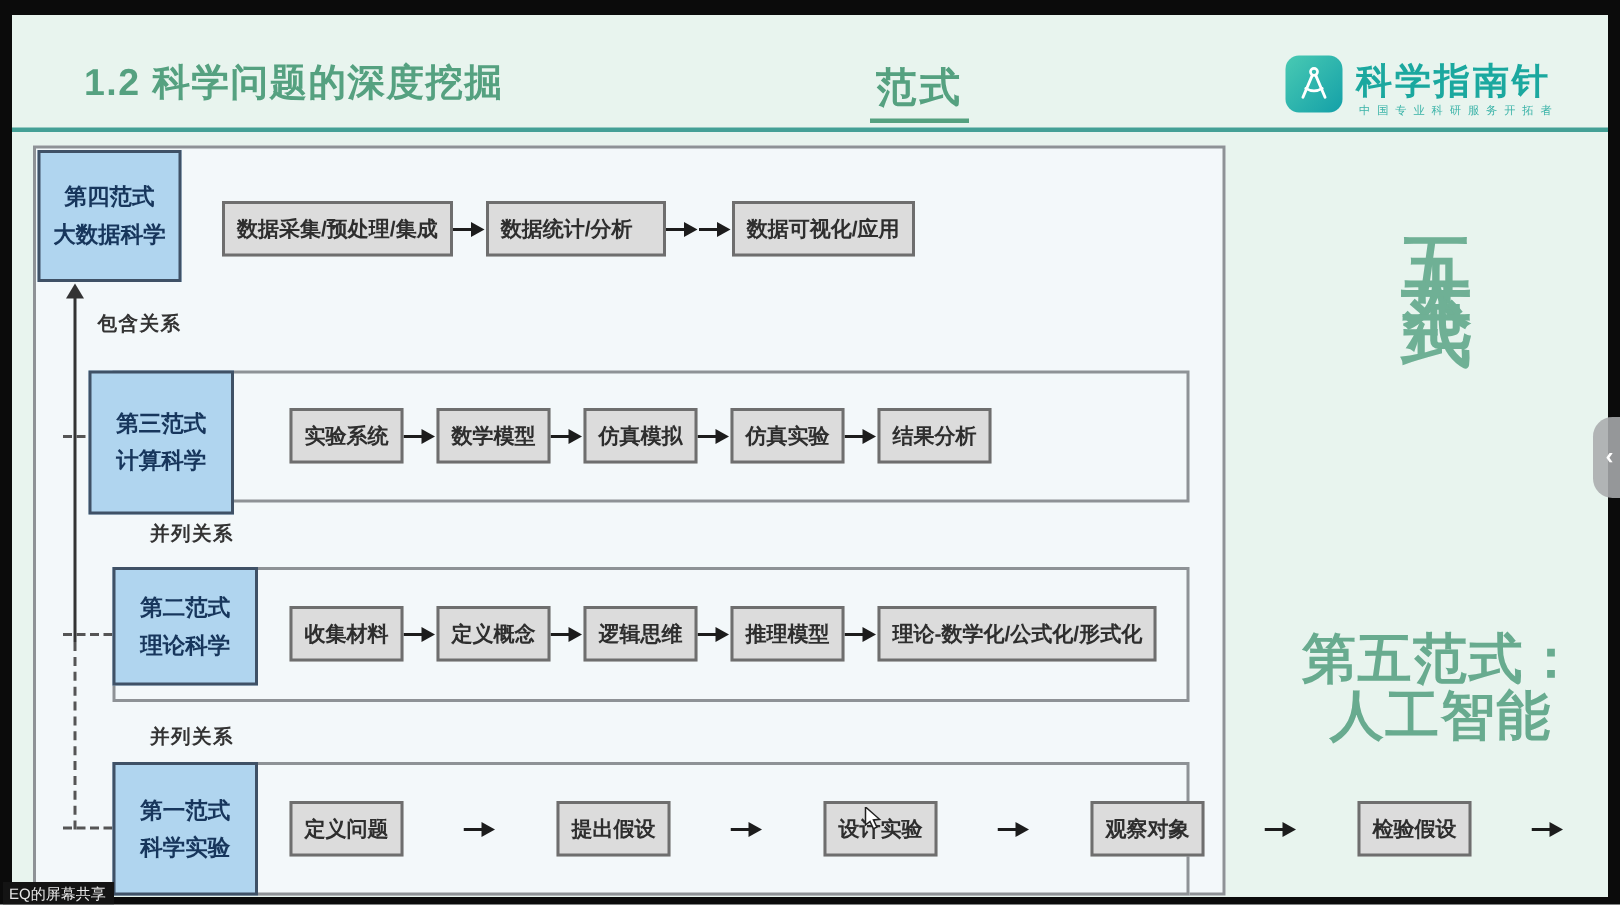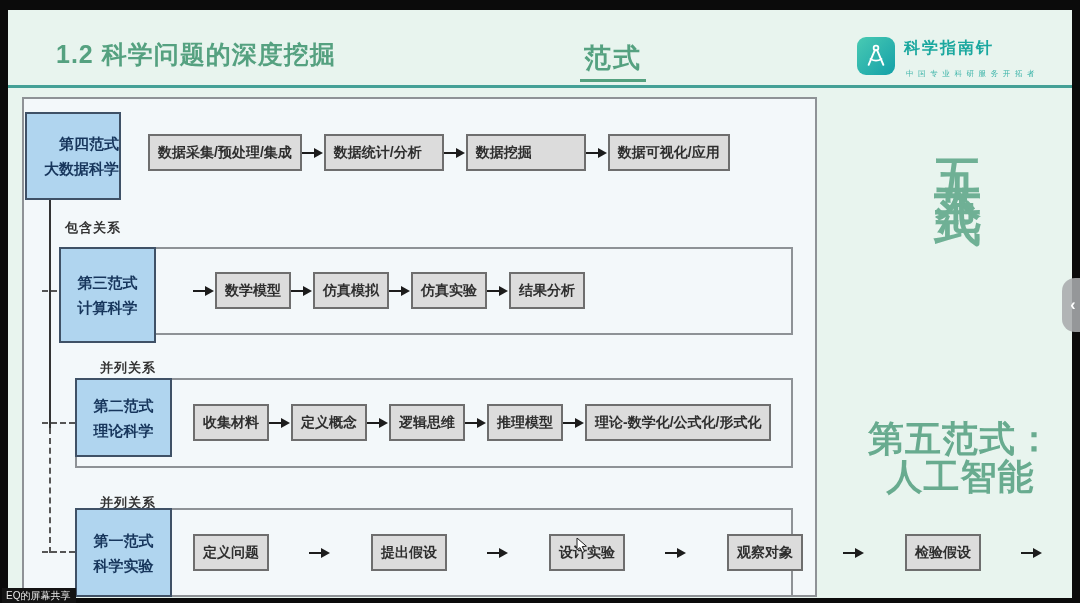--- a/index.html
+++ b/index.html
@@ -16,7 +16,7 @@
   .logo { position:absolute; left:857px; top:36px; width:210px; height:44px; }
   .logo-icon { position:absolute; left:0; top:1px; width:38px; height:38px; border-radius:9px;
     background:linear-gradient(135deg,#49cab3,#14a0a8); display:flex; align-items:center; justify-content:center; }
-  .logo-name { position:absolute; left:47px; top:2px; font-size:16px; font-weight:bold; color:#1ba89f; letter-spacing:2px; }
+  .logo-name { position:absolute; left:47px; top:2px; font-size:24px; font-weight:bold; color:#1ba89f; letter-spacing:2px; }
   .logo-tagline { position:absolute; left:49px; top:33px; font-size:7.5px; color:#3ab3a8; letter-spacing:4.6px; white-space:nowrap; }
 
   

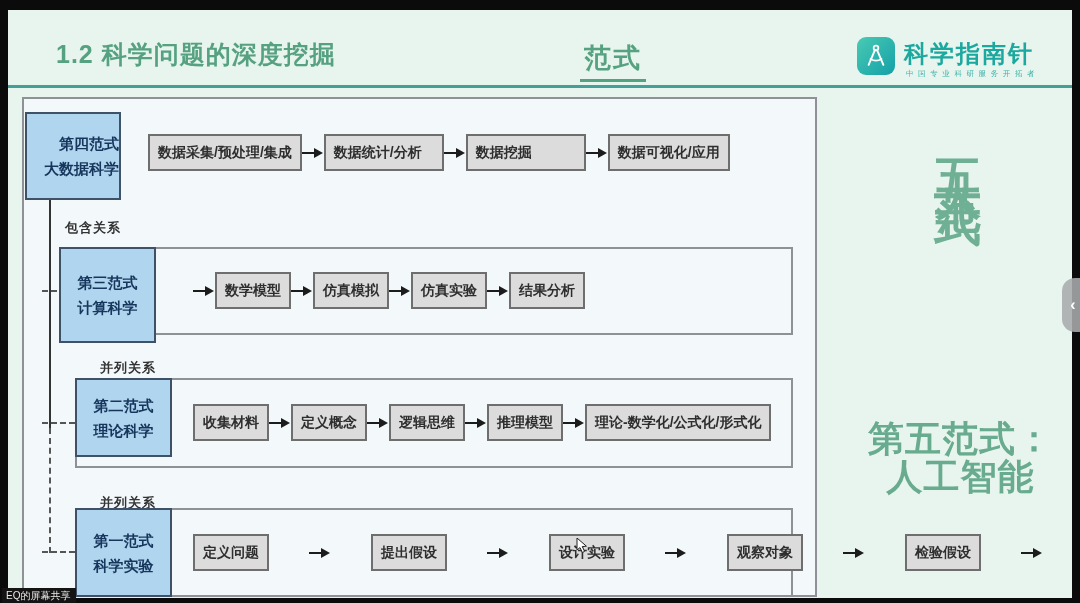--- a/index.html
+++ b/index.html
@@ -83,7 +83,7 @@
 
   <div class="panel"></div>
 
-  <div class="bluebox" style="left:25px; top:112px; width:96px; height:88px;align-items:flex-end;">
+  <div class="bluebox" style="left:25px; top:100px; width:96px; height:88px;">
     <span>第四范式</span>
     <span>大数据科学</span>
   </div>

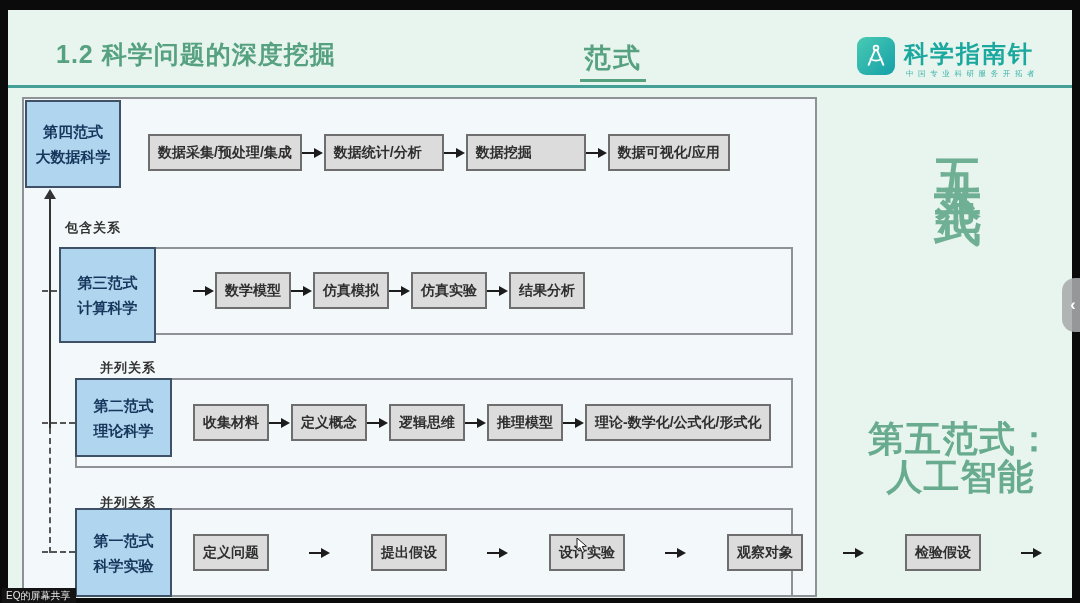--- a/index.html
+++ b/index.html
@@ -98,7 +98,6 @@
         <line x1="0" y1="6" x2="13" y2="6" stroke="#1c1c1c" stroke-width="2"></line>
         <polygon points="12,1 21,6 12,11" fill="#1c1c1c"></polygon>
       </svg>
-      <div class="step">数据挖掘</div>
       <svg class="harrow" width="22" height="12" viewBox="0 0 22 12">
         <line x1="0" y1="6" x2="13" y2="6" stroke="#1c1c1c" stroke-width="2"></line>
         <polygon points="12,1 21,6 12,11" fill="#1c1c1c"></polygon>

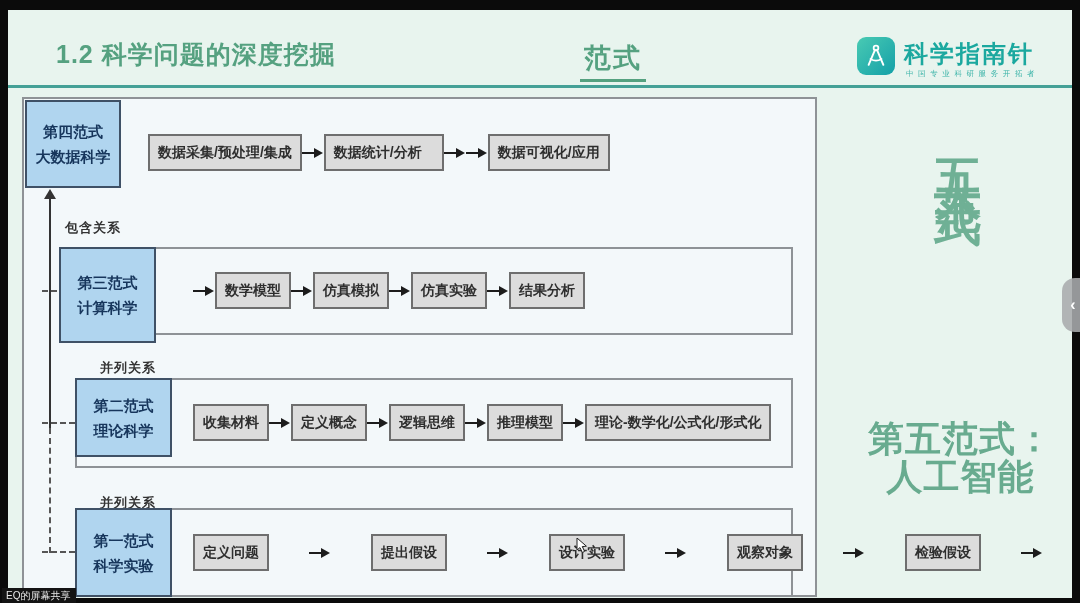--- a/index.html
+++ b/index.html
@@ -33,7 +33,7 @@
   .steps-fourth .step { min-width:120px; }
   .harrow { flex-shrink:0; display:block; }
 
-  .relation { position:absolute; font-size:13px; font-weight:600; color:#333; z-index:2; letter-spacing:1px;margin-top:12px; }
+  .relation { position:absolute; font-size:13px; font-weight:600; color:#333; z-index:2; letter-spacing:1px; }
 
   
   .vline-solid { position:absolute; left:49px; top:198px; width:2px; height:230px; background:#333; z-index:2; }

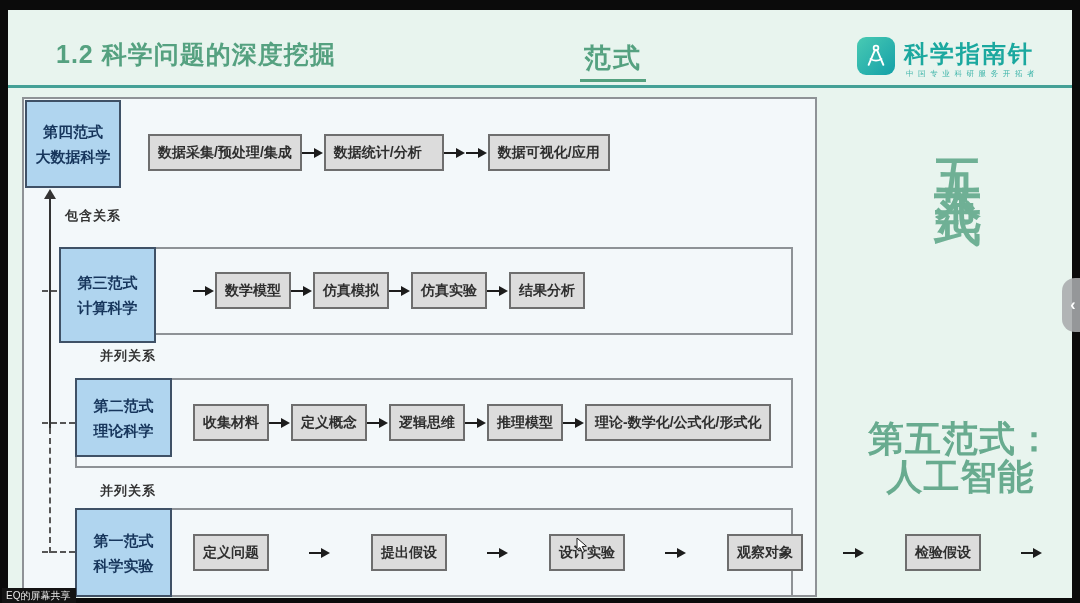--- a/index.html
+++ b/index.html
@@ -122,6 +122,7 @@
     <span>计算科学</span>
   </div>
   <div class="steps" style="left:193px; top:272px;">
+      <div class="step">实验系统</div>
       <svg class="harrow" width="22" height="12" viewBox="0 0 22 12">
         <line x1="0" y1="6" x2="13" y2="6" stroke="#1c1c1c" stroke-width="2"></line>
         <polygon points="12,1 21,6 12,11" fill="#1c1c1c"></polygon>

